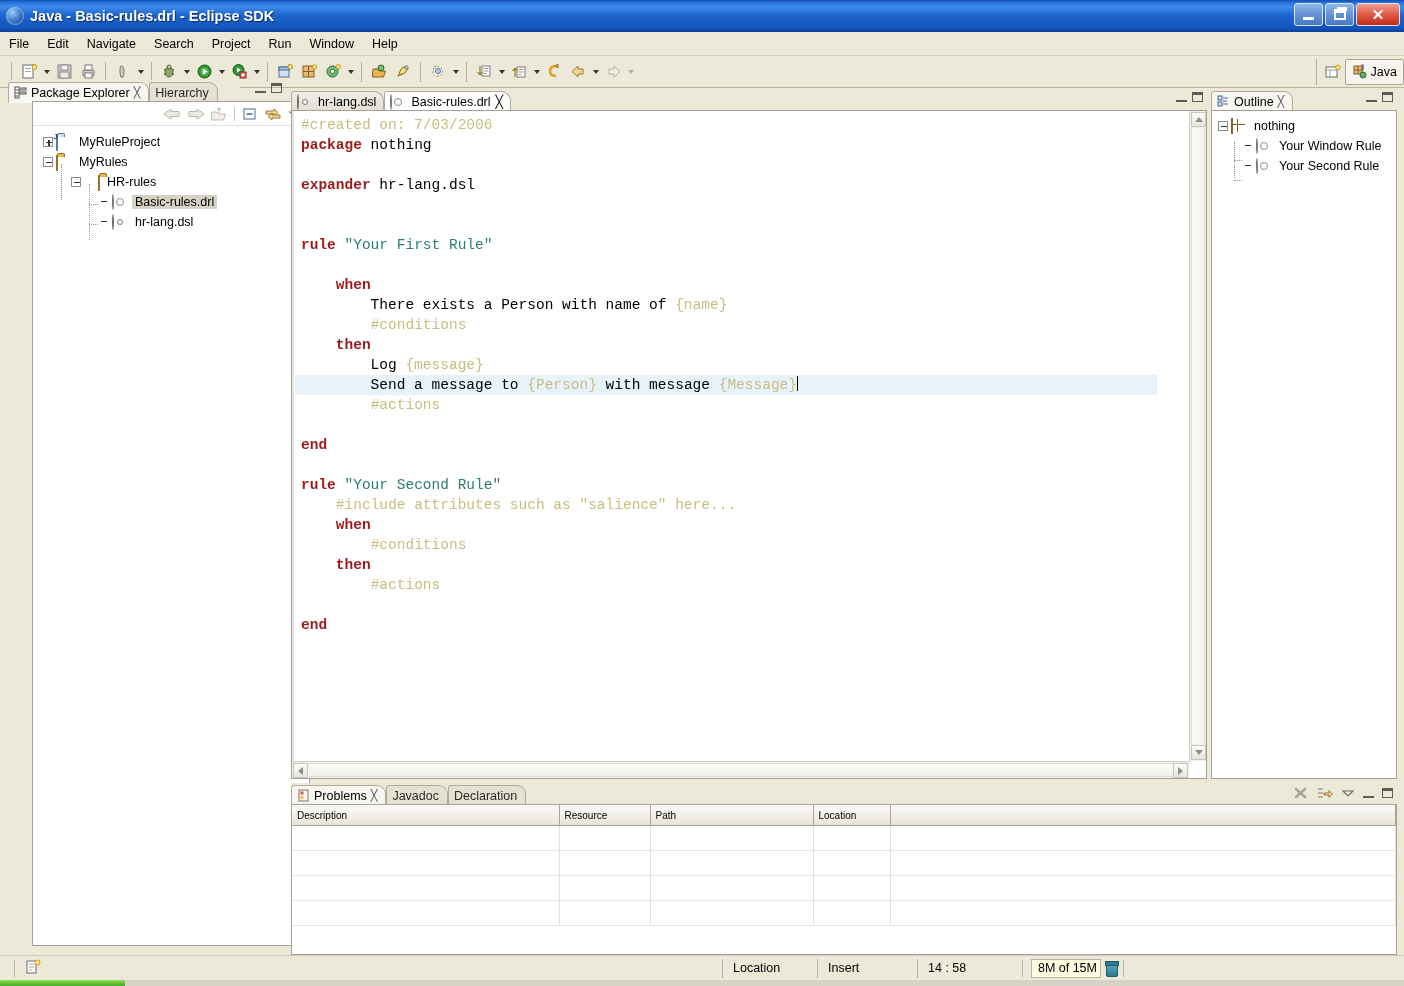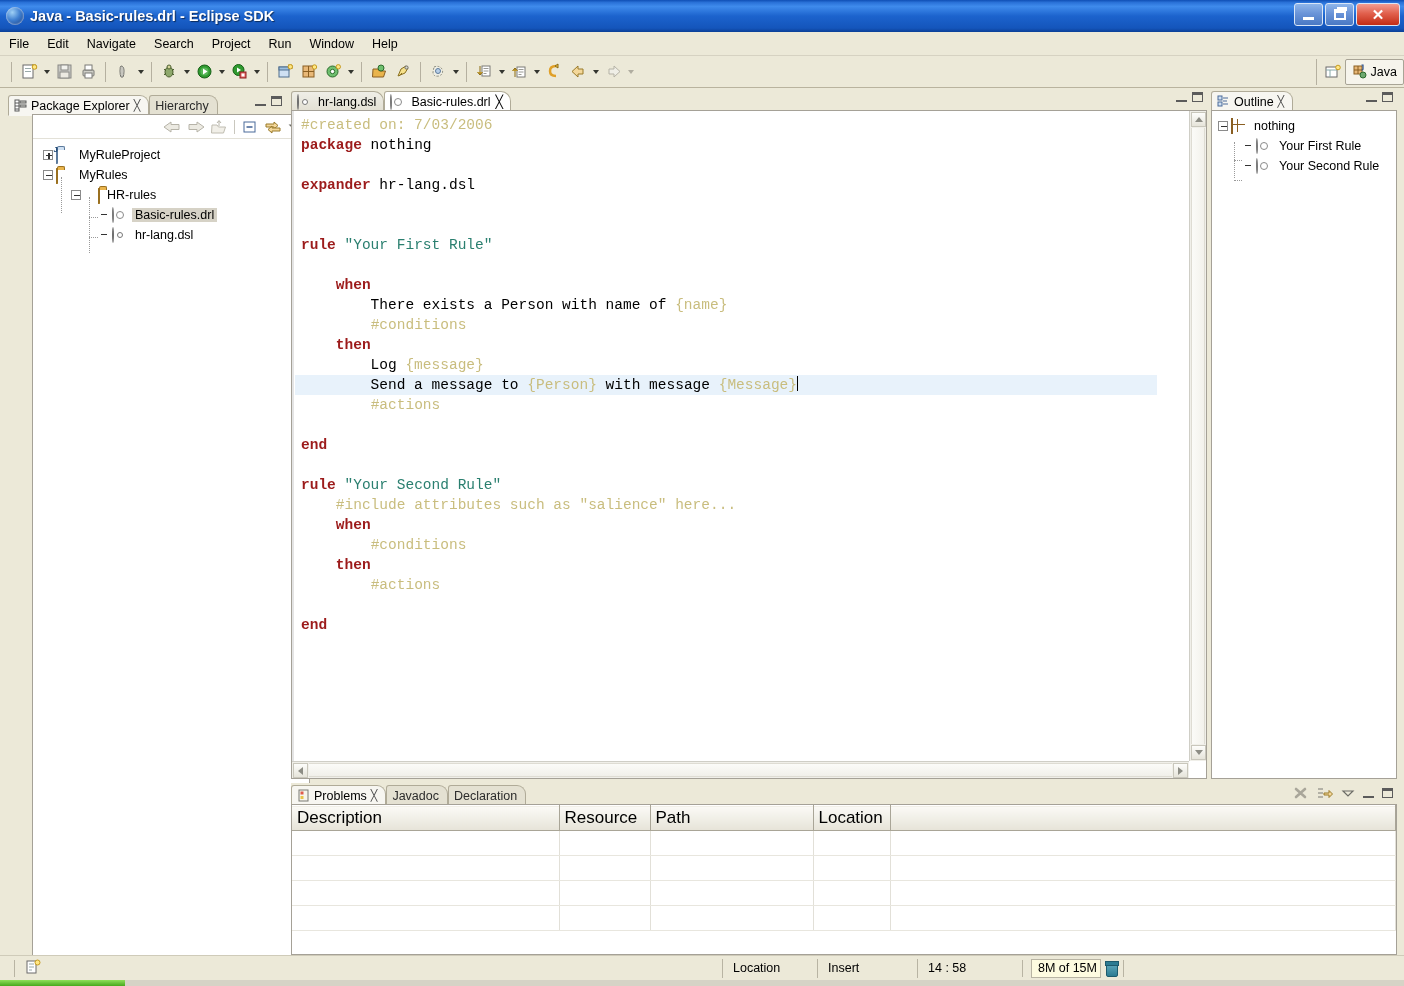--- a/index.html
+++ b/index.html
@@ -421,7 +421,7 @@
     </div>
   </div>
 
-  <div class="view" style="left:8px; top:93px; width:232px; height:866px;">
+  <div class="view" style="left:8px; top:80px; width:232px; height:866px;">
     <div class="tabstrip" style="width:278px;">
       <div class="vtab active">
         <svg width="13" height="13" viewBox="0 0 13 13">

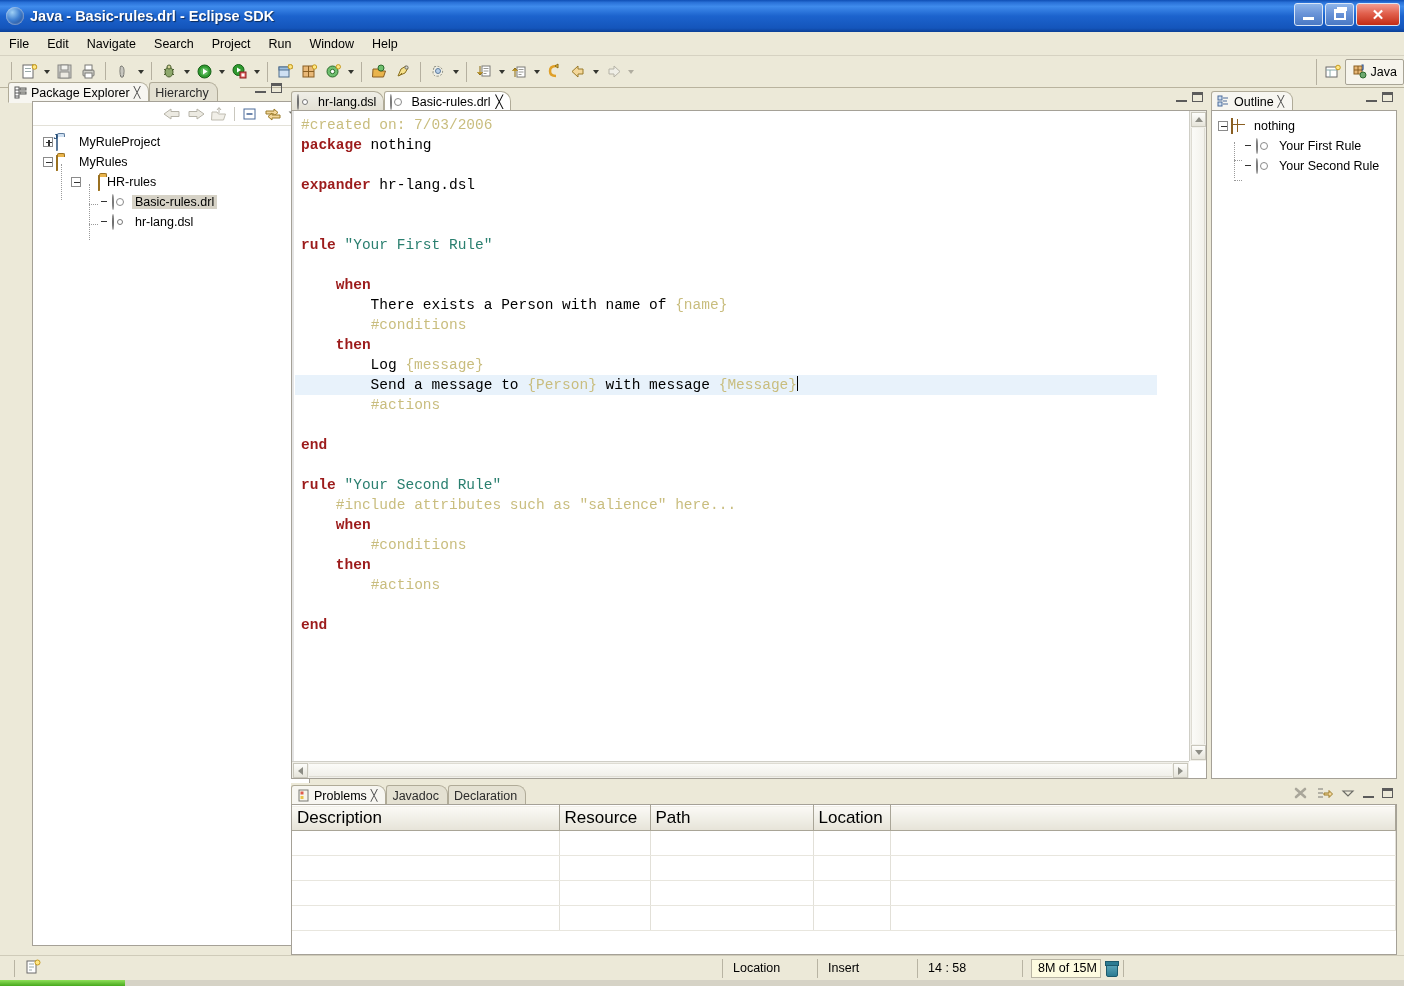--- a/index.html
+++ b/index.html
@@ -583,7 +583,7 @@
         <div class="treerow" style="padding-left:31px;">
           <span class="exp none"></span>
           <span class="ico"><span class="drlicon"></span></span>
-          <span class="lbl">Your First Rule</span>
+          <span class="lbl">Your Window Rule</span>
         </div>
         <div class="treerow" style="padding-left:31px;">
           <span class="exp none"></span>

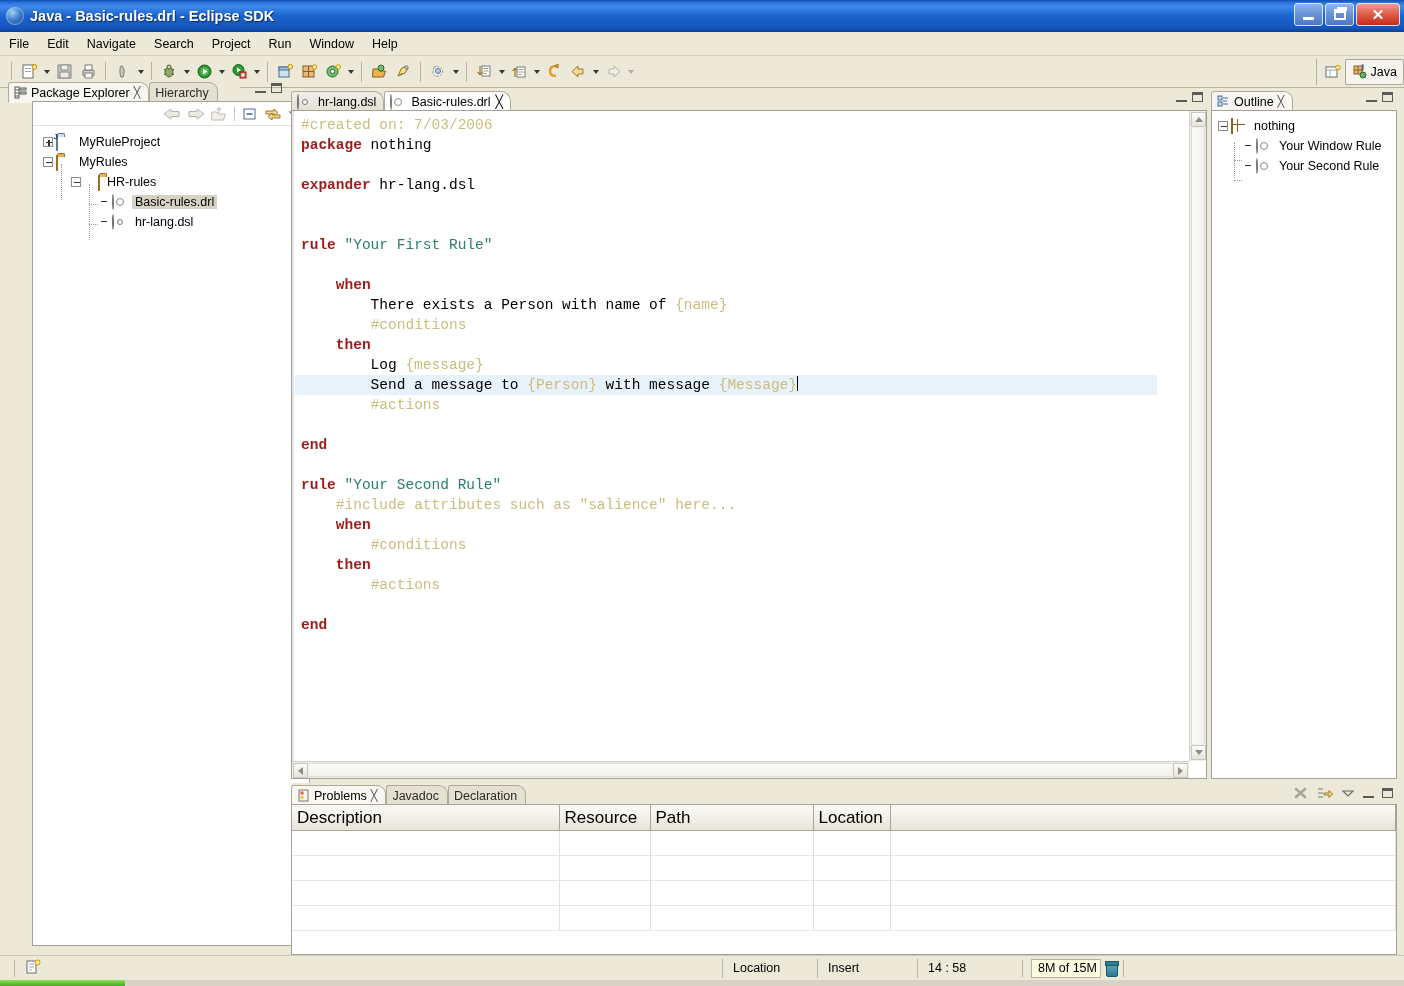--- a/index.html
+++ b/index.html
@@ -183,7 +183,7 @@
   .psummary { height:20px; font-size:12.5px; padding:2px 0 0 6px; background:#fff; }
   .ptable { width:100%; border-collapse:collapse; table-layout:fixed; }
   .ptable th {
-    font-weight:normal; font-size:17px; text-align:left; padding:2px 5px; height:20px;
+    font-weight:normal; font-size:10px; text-align:left; padding:2px 5px; height:20px;
     background: linear-gradient(180deg,#fbfaf6,#e6e3d8);
     border-right:1px solid #a9a597; border-bottom:1px solid #a9a597; border-top:1px solid #fff;
   }

